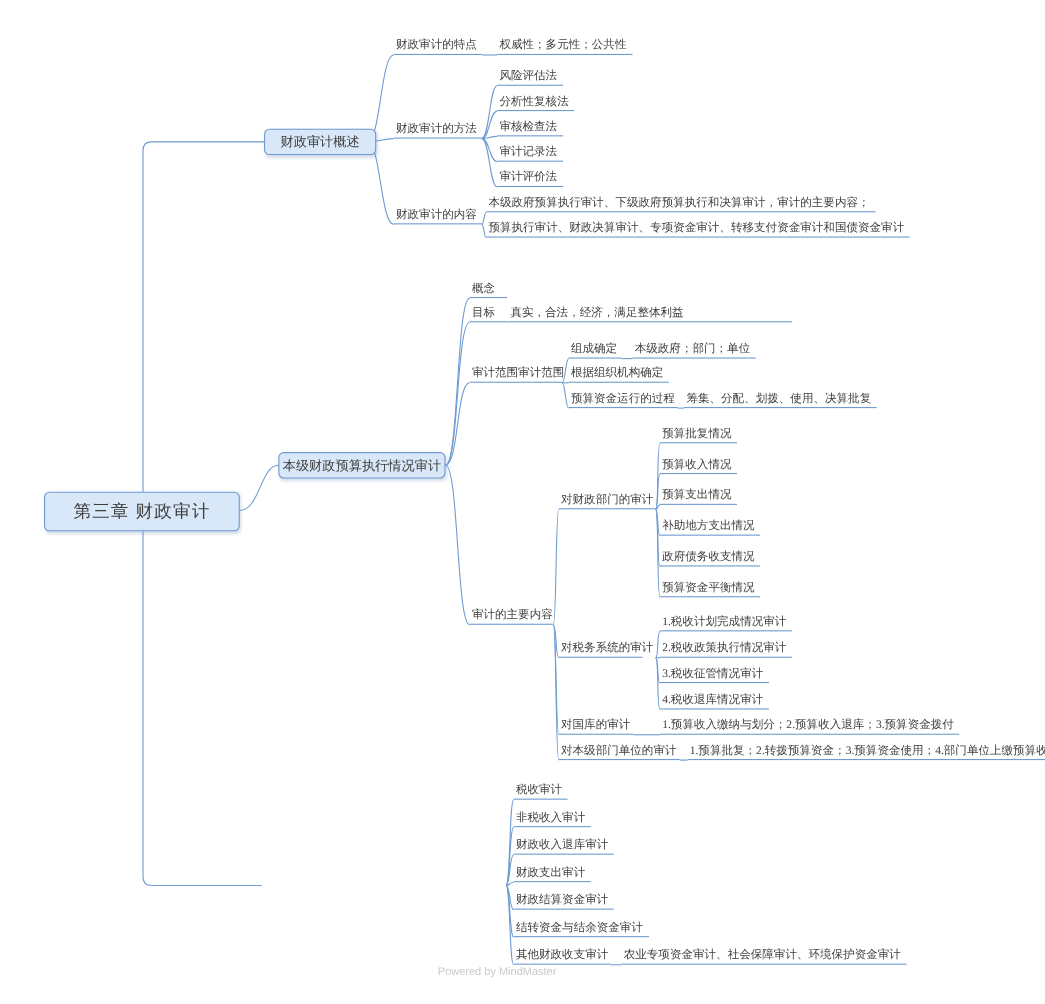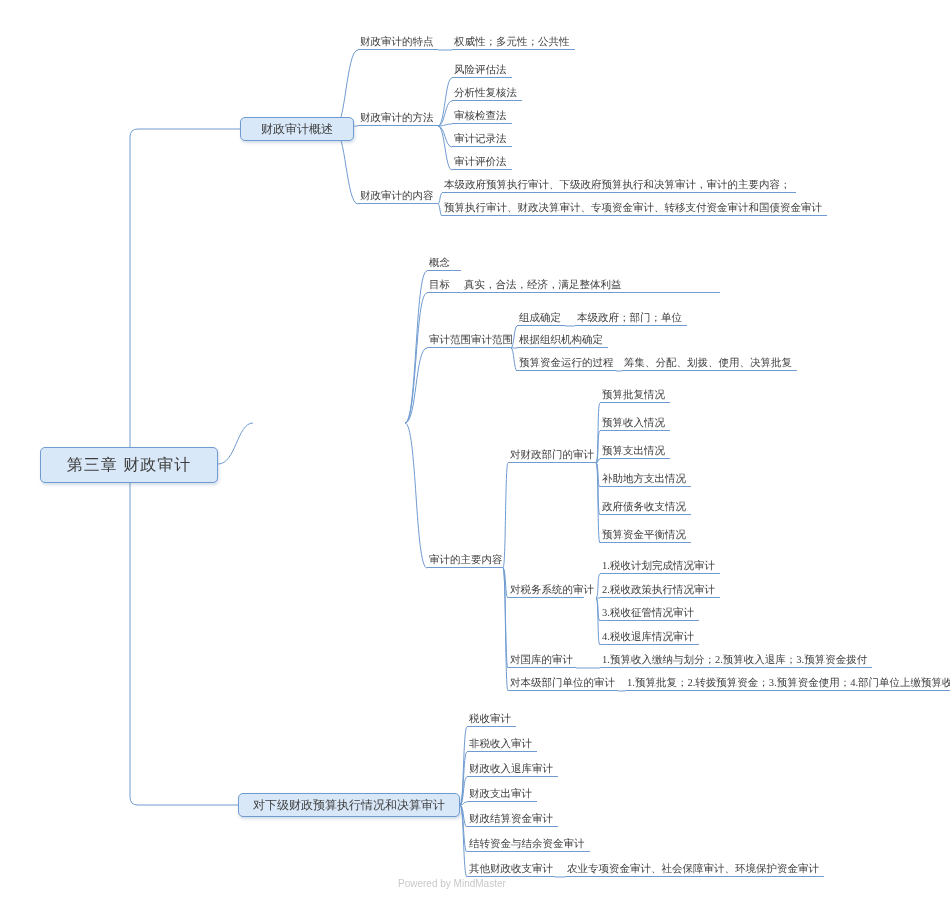--- a/index.html
+++ b/index.html
@@ -75,7 +75,7 @@
   </svg>
 
   <div class="box root" style="left:40px;top:447px;width:178px;height:36px">第三章 财政审计</div>
-  <div class="box" style="left:240px;top:117px;width:114px;height:24px">财政审计概述</div>
+  <div class="box" style="left:240px;top:117px;width:102px;height:24px">财政审计概述</div>
   <div class="box" style="left:238px;top:793px;width:222px;height:24px">对下级财政预算执行情况和决算审计</div>
 
   <div class="leaf" style="left:358px;top:34px;width:80px">财政审计的特点</div>

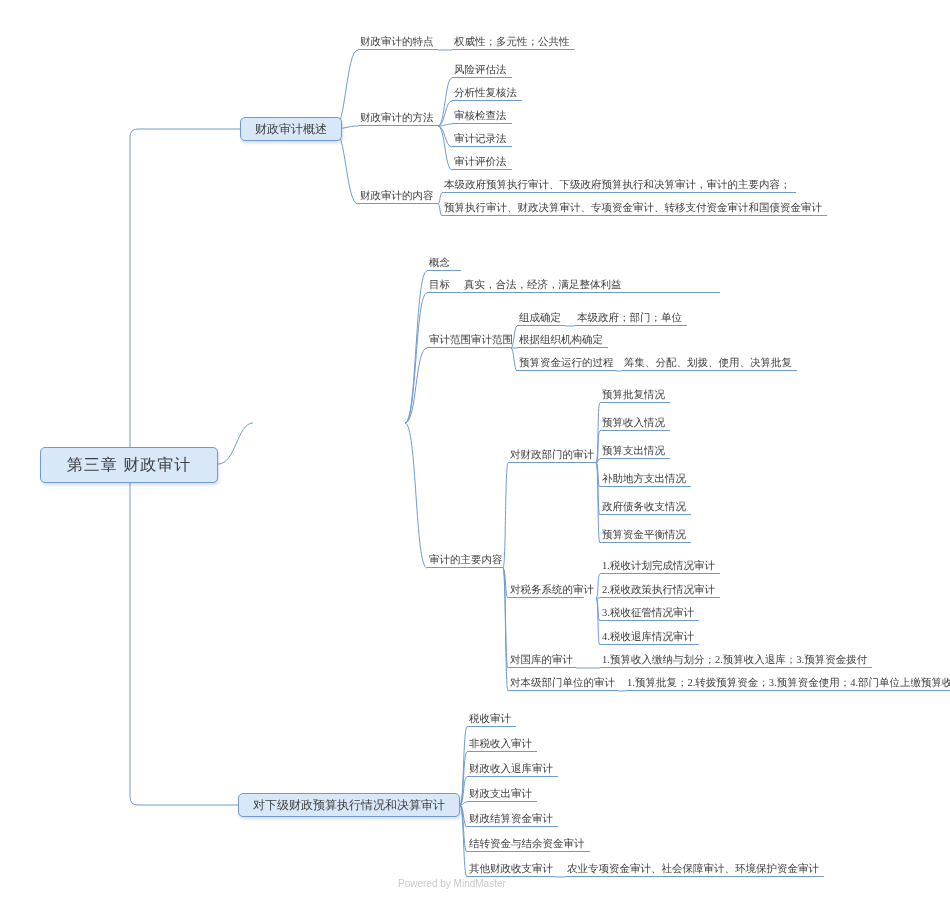--- a/index.html
+++ b/index.html
@@ -76,6 +76,7 @@
 
   <div class="box root" style="left:40px;top:447px;width:178px;height:36px">第三章 财政审计</div>
   <div class="box" style="left:240px;top:117px;width:102px;height:24px">财政审计概述</div>
+  <div class="box" style="left:253px;top:411px;width:152px;height:24px">本级财政预算执行情况审计</div>
   <div class="box" style="left:238px;top:793px;width:222px;height:24px">对下级财政预算执行情况和决算审计</div>
 
   <div class="leaf" style="left:358px;top:34px;width:80px">财政审计的特点</div>

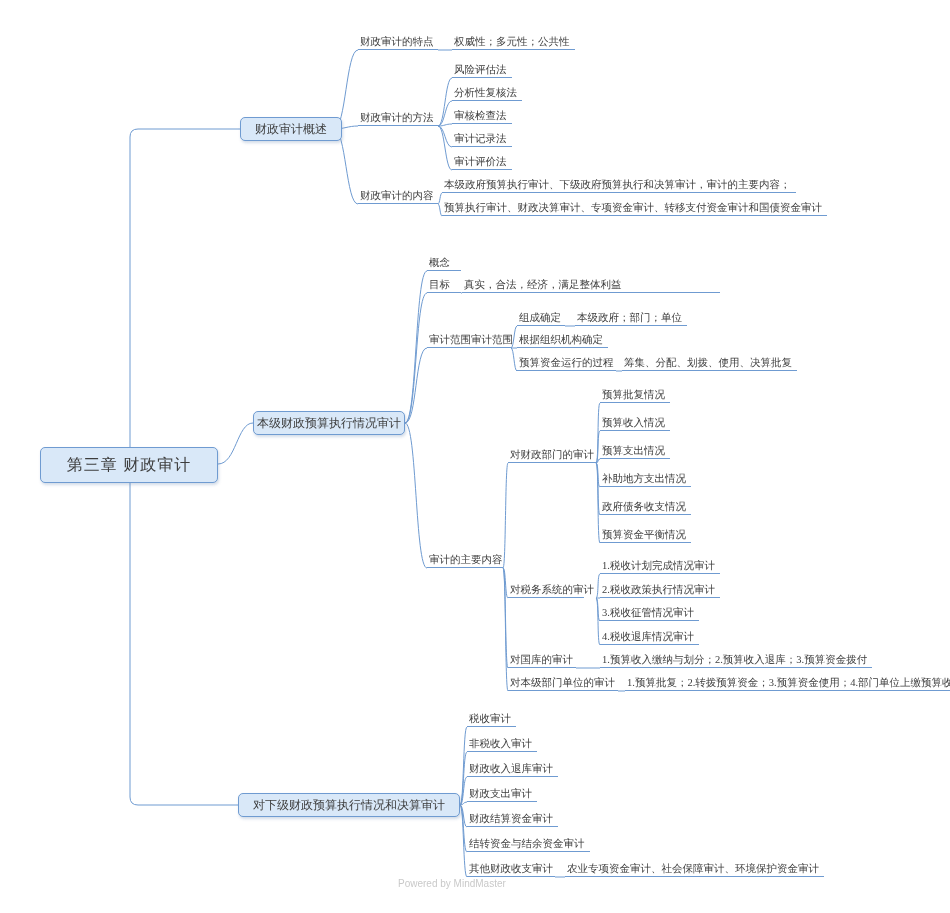--- a/index.html
+++ b/index.html
@@ -77,7 +77,6 @@
   <div class="box root" style="left:40px;top:447px;width:178px;height:36px">第三章 财政审计</div>
   <div class="box" style="left:240px;top:117px;width:102px;height:24px">财政审计概述</div>
   <div class="box" style="left:253px;top:411px;width:152px;height:24px">本级财政预算执行情况审计</div>
-  <div class="box" style="left:238px;top:793px;width:222px;height:24px">对下级财政预算执行情况和决算审计</div>
 
   <div class="leaf" style="left:358px;top:34px;width:80px">财政审计的特点</div>
   <div class="leaf" style="left:452px;top:34px">权威性；多元性；公共性</div>

